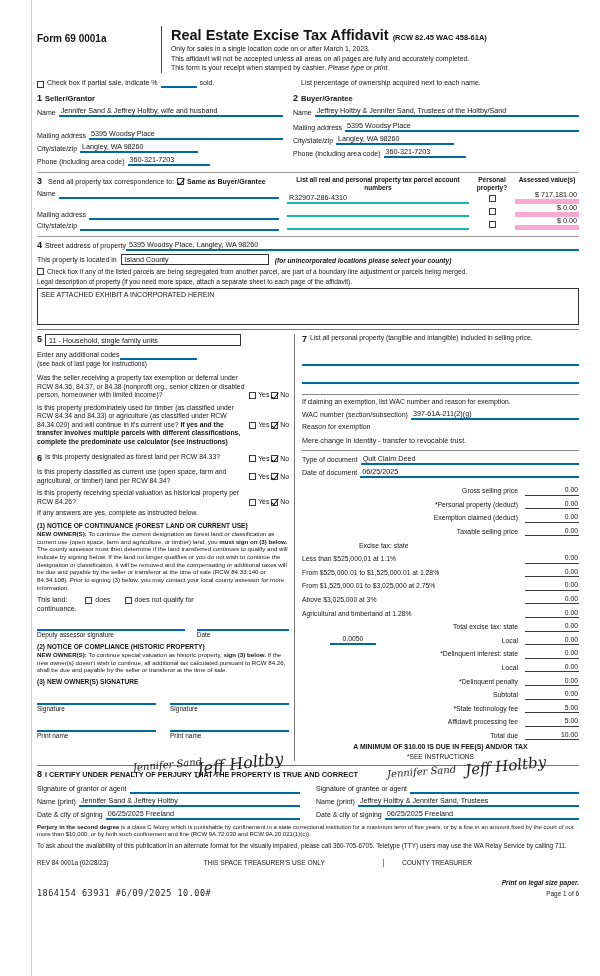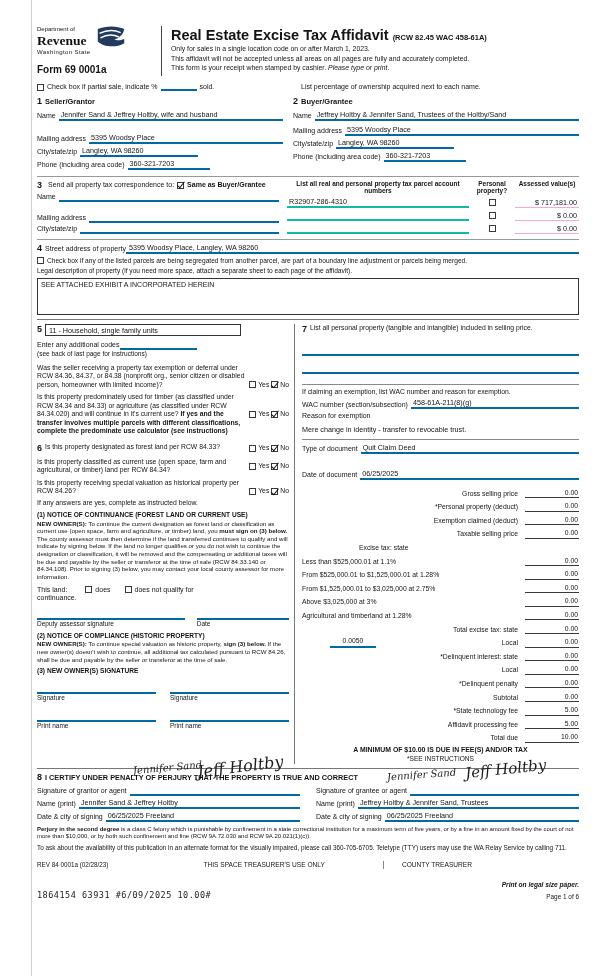--- a/index.html
+++ b/index.html
@@ -117,20 +117,6 @@
 
   <div class="hdr">
     <div class="hdr-left">
-      <div class="logo-row">
-        <div>
-          <div class="dept">Department of</div>
-          <div class="rev-name">Revenue</div>
-          <div class="wa">Washington State</div>
-        </div>
-        <span>
-          <svg width="30" height="22" viewBox="0 0 34 24">
-            <path d="M2 3 C 11 -1, 24 -1, 32 3 C 31 9, 27 13, 21 15 C 25 16, 29 16, 32 14 L 32 19 C 22 25, 8 23, 2 17 Z" fill="#223a5e"></path>
-            <path d="M4 8 C 12 4, 21 4, 28 7" stroke="#fff" stroke-width="1.6" fill="none"></path>
-            <path d="M5 13 C 12 9, 20 9, 26 12" stroke="#fff" stroke-width="1.6" fill="none"></path>
-          </svg>
-        </span>
-      </div>
       <div class="formno">Form 69 0001a</div>
     </div>
     <div class="hdr-div"></div>

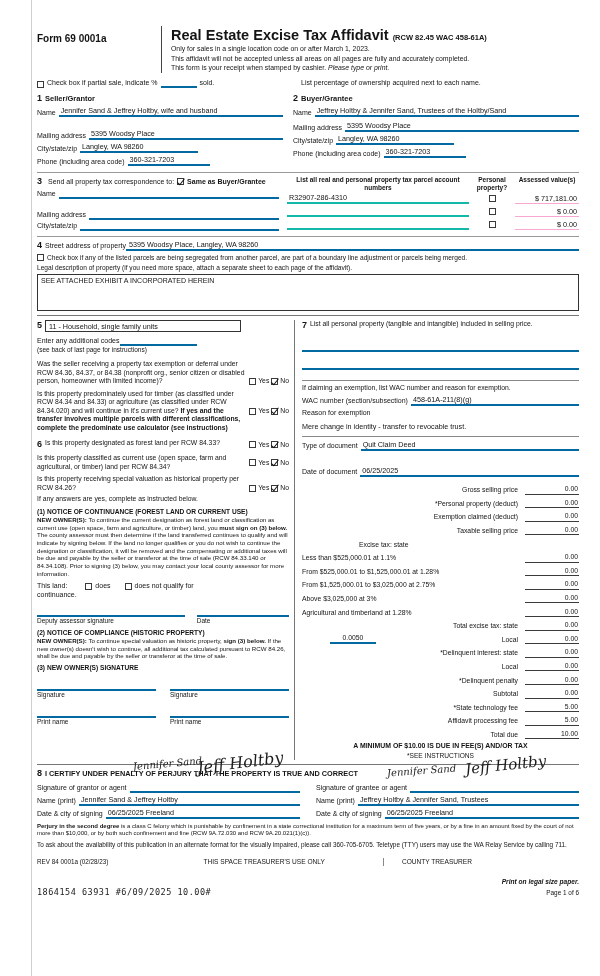--- a/index.html
+++ b/index.html
@@ -52,7 +52,7 @@
 .c1{flex:1}.c2{width:46px;flex:none;text-align:center}.c3{width:64px;flex:none;text-align:center}
 .s3row{display:flex;align-items:flex-end;height:13px}
 .s3row .c1{border-bottom:2px solid #14b8a6;padding:0 2px;font-size:7.2px}
-.s3row .c3{border-bottom:1px solid #f9a8d4;text-align:right;padding-right:2px;font-size:7.2px}
+.s3row .c3{border-bottom:5px solid #f9a8d4;text-align:right;padding-right:2px;font-size:7.2px}
 
 .s4{margin-top:5px;border-top:1px solid #999;padding-top:3px}
 .county{display:inline-block;border:1px solid #333;min-width:148px;height:11px;line-height:10px;padding:0 3px;font-size:7.2px;vertical-align:bottom}

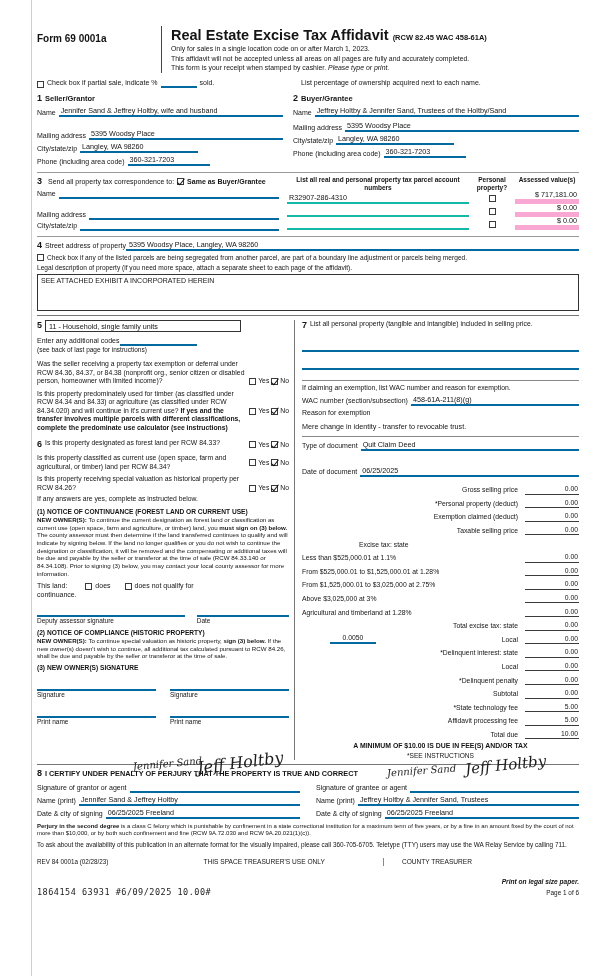--- a/index.html
+++ b/index.html
@@ -234,6 +234,11 @@
       <span class="lbl">Street address of property</span>
       <span class="u val" style="flex:1;padding:0 3px">5395 Woodsy Place, Langley, WA  98260</span>
     </div>
+    <div class="s4row">
+      <span>This property is located in</span>
+      <span class="county" style="margin-left:4px">Island County</span>
+      <span class="b i" style="margin-left:6px;font-size:6.6px">(for unincorporated locations please select your county)</span>
+    </div>
     <div class="s4row" style="align-items:flex-start">
       <span class="cb"></span>
       <span style="margin-left:3px;font-size:6.6px">Check box if any of the listed parcels are being segregated from another parcel, are part of a boundary line adjustment or parcels being merged.</span>

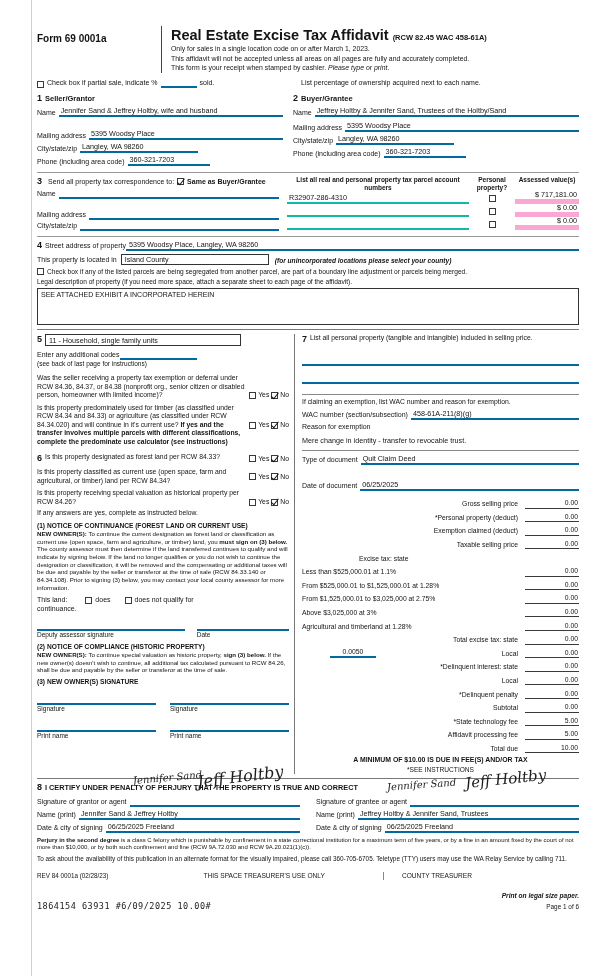--- a/index.html
+++ b/index.html
@@ -370,7 +370,7 @@
       <div style="font-size:6.8px">If claiming an exemption, list WAC number and reason for exemption.</div>
       <div class="fld">
           <span class="lbl">WAC number (section/subsection)</span>
-          <span class="u val">458-61A-211(8)(g)</span>
+          <span class="u val">397-61A-211(2)(g)</span>
         </div>
       <div style="margin-top:3px">Reason for exemption</div>
       <div style="margin-top:4px" class="val">Mere change in identity - transfer to revocable trust.</div>

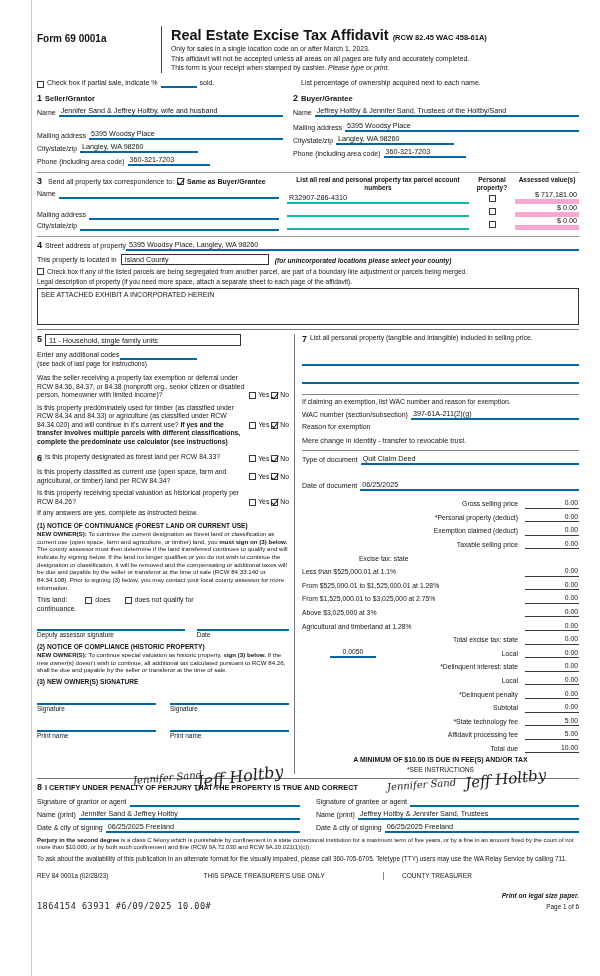--- a/index.html
+++ b/index.html
@@ -380,7 +380,7 @@
           <span class="lbl">Type of document</span>
           <span class="u val">Quit Claim Deed</span>
         </div>
-      <div class="fld" style="margin-top:15px">
+      <div class="fld" style="margin-top:2px">
           <span class="lbl">Date of document</span>
           <span class="u val">06/25/2025</span>
         </div>

